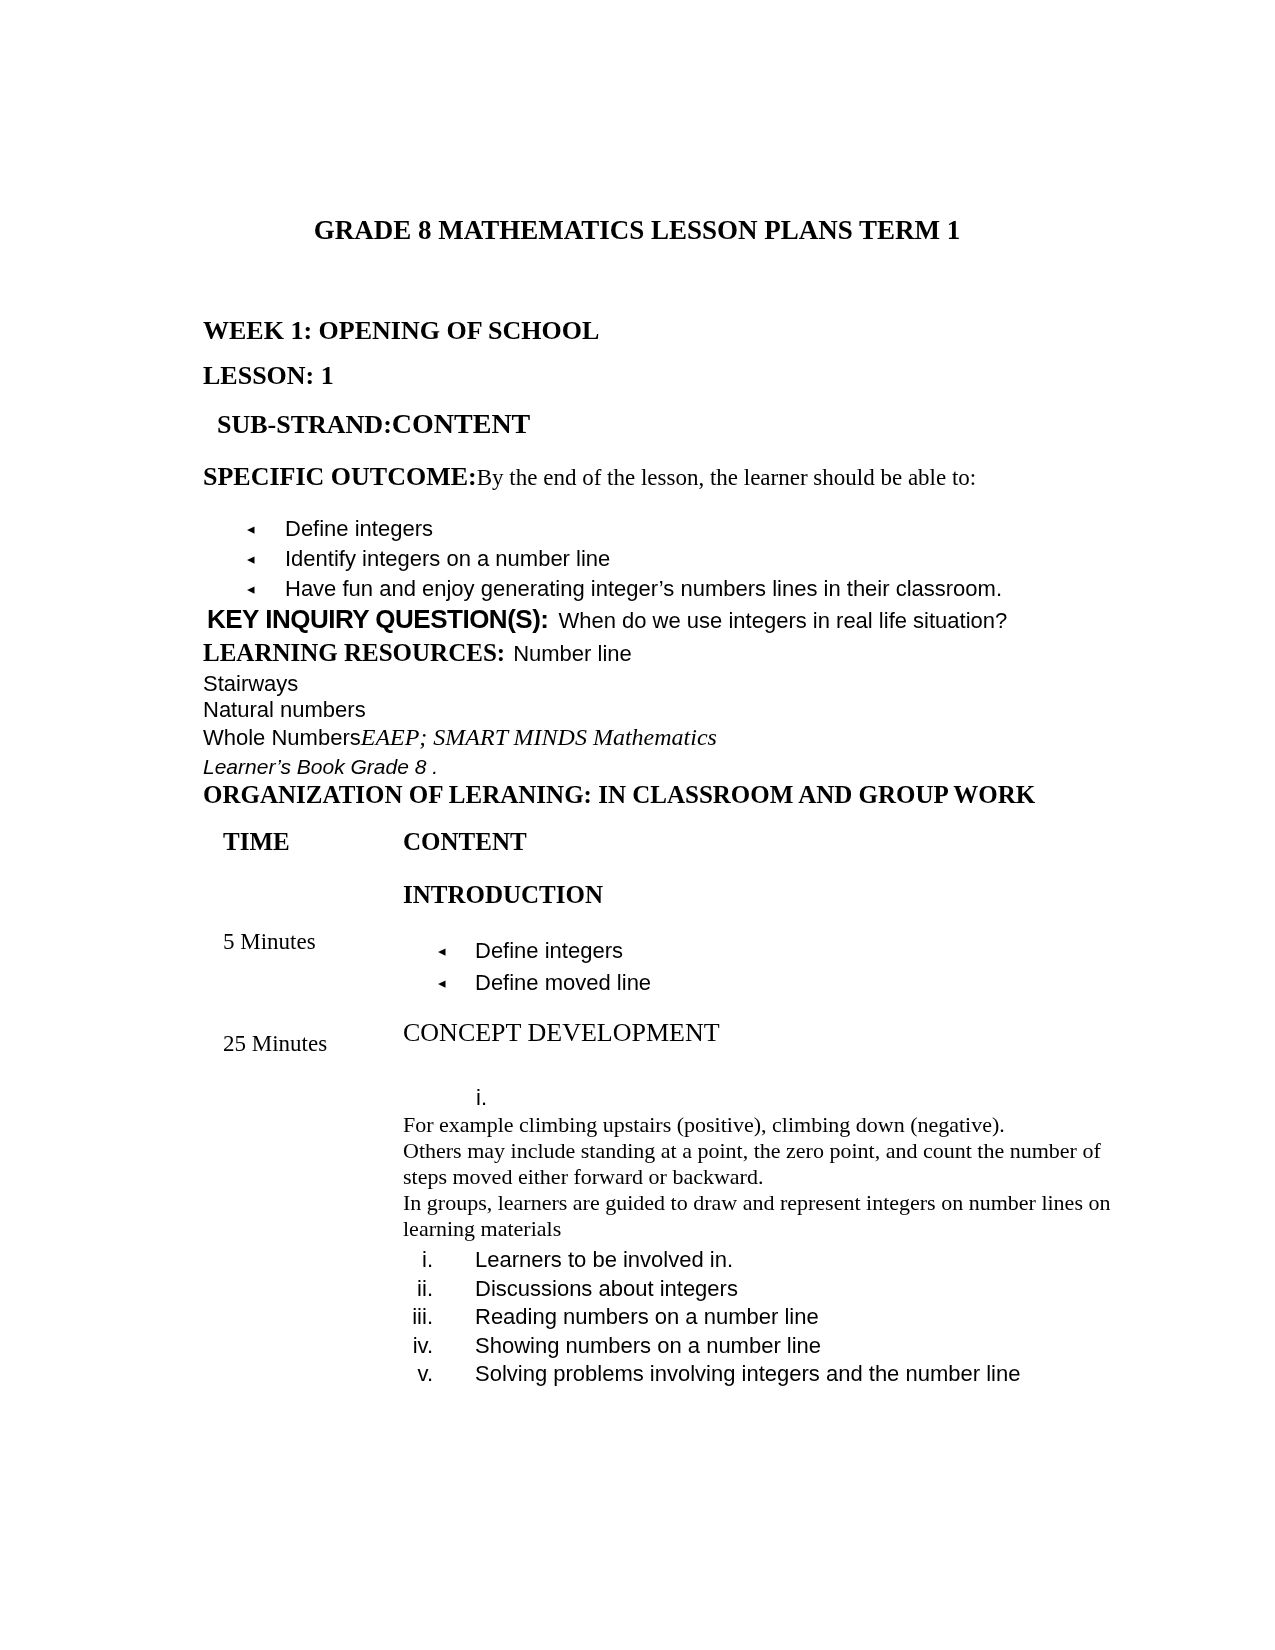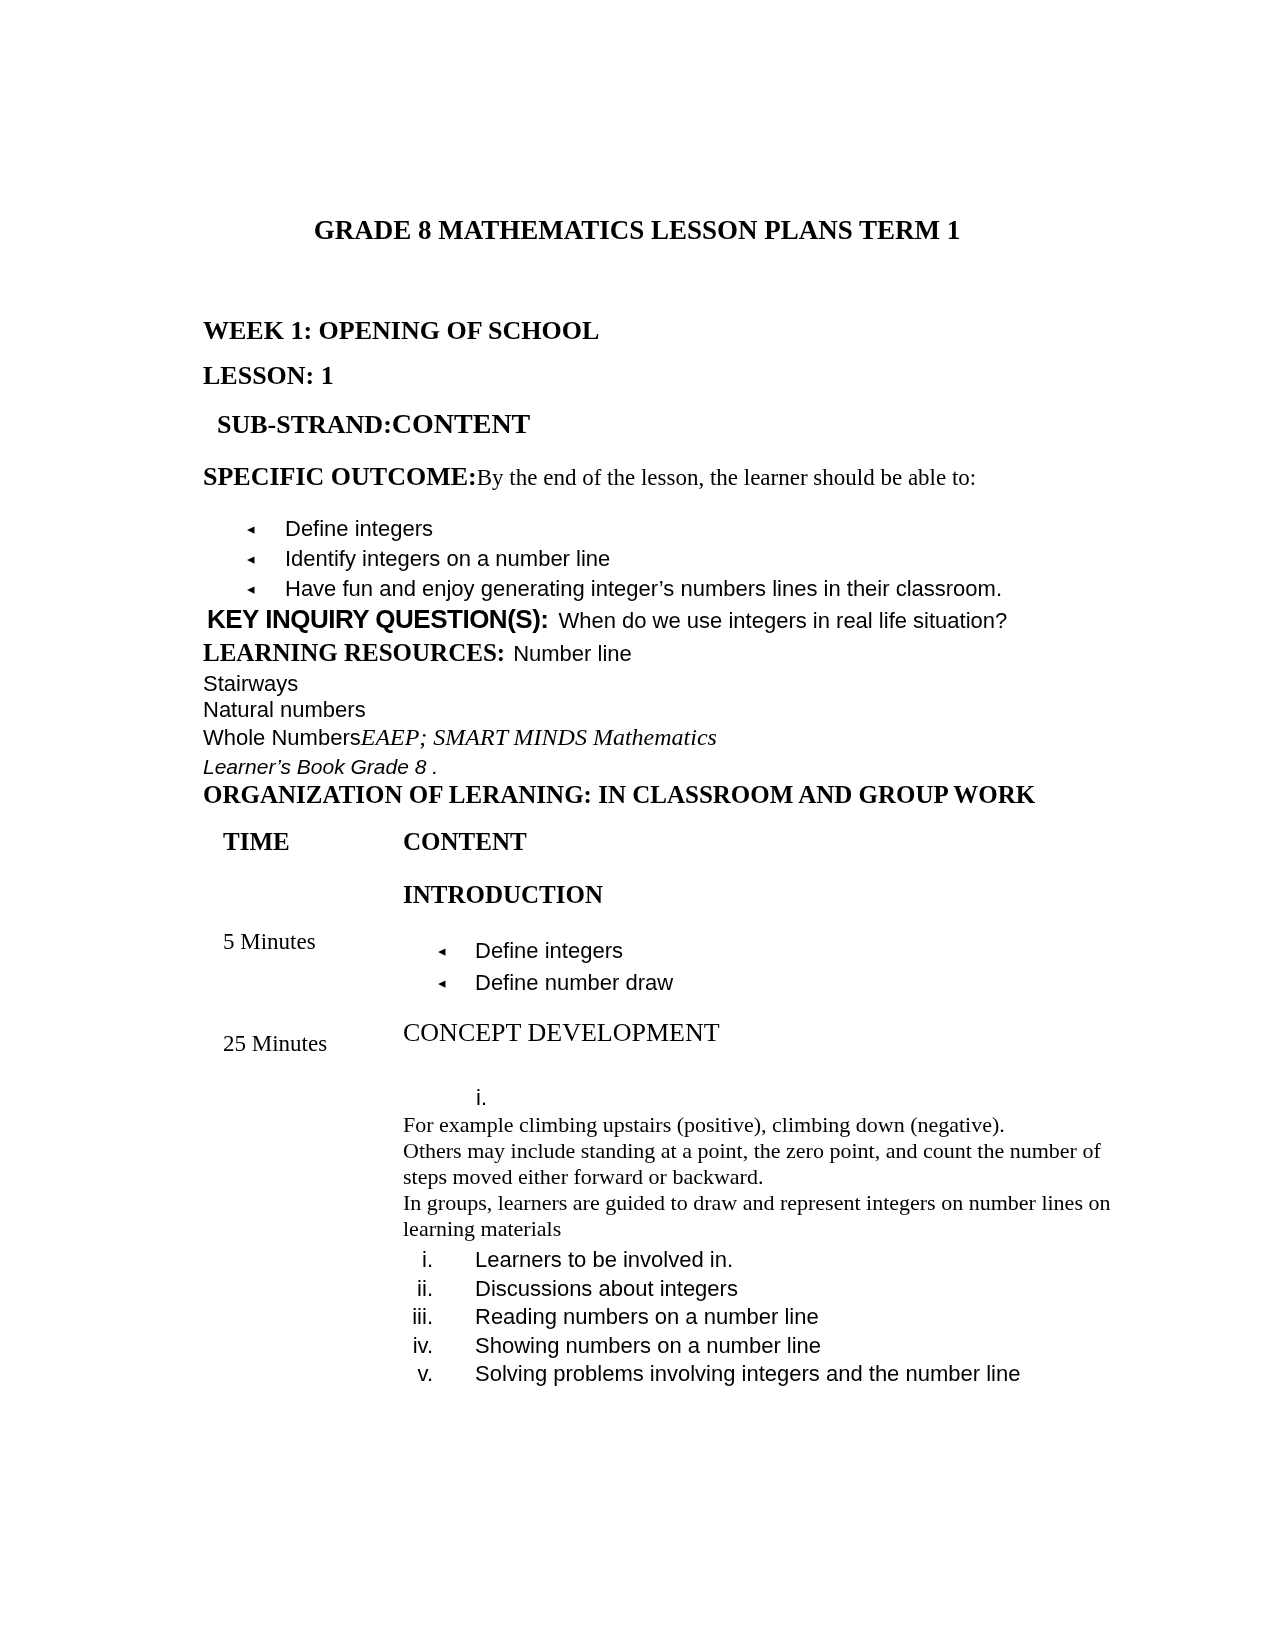--- a/index.html
+++ b/index.html
@@ -144,7 +144,7 @@
       <div class="row-intro-bullets">
         <ul class="table-bullets sans">
           <li><span class="blt">◂</span><span>Define integers</span></li>
-          <li><span class="blt">◂</span><span>Define number draw</span></li>
+          <li><span class="blt">◂</span><span>Define moved line</span></li>
         </ul>
       </div>
 

